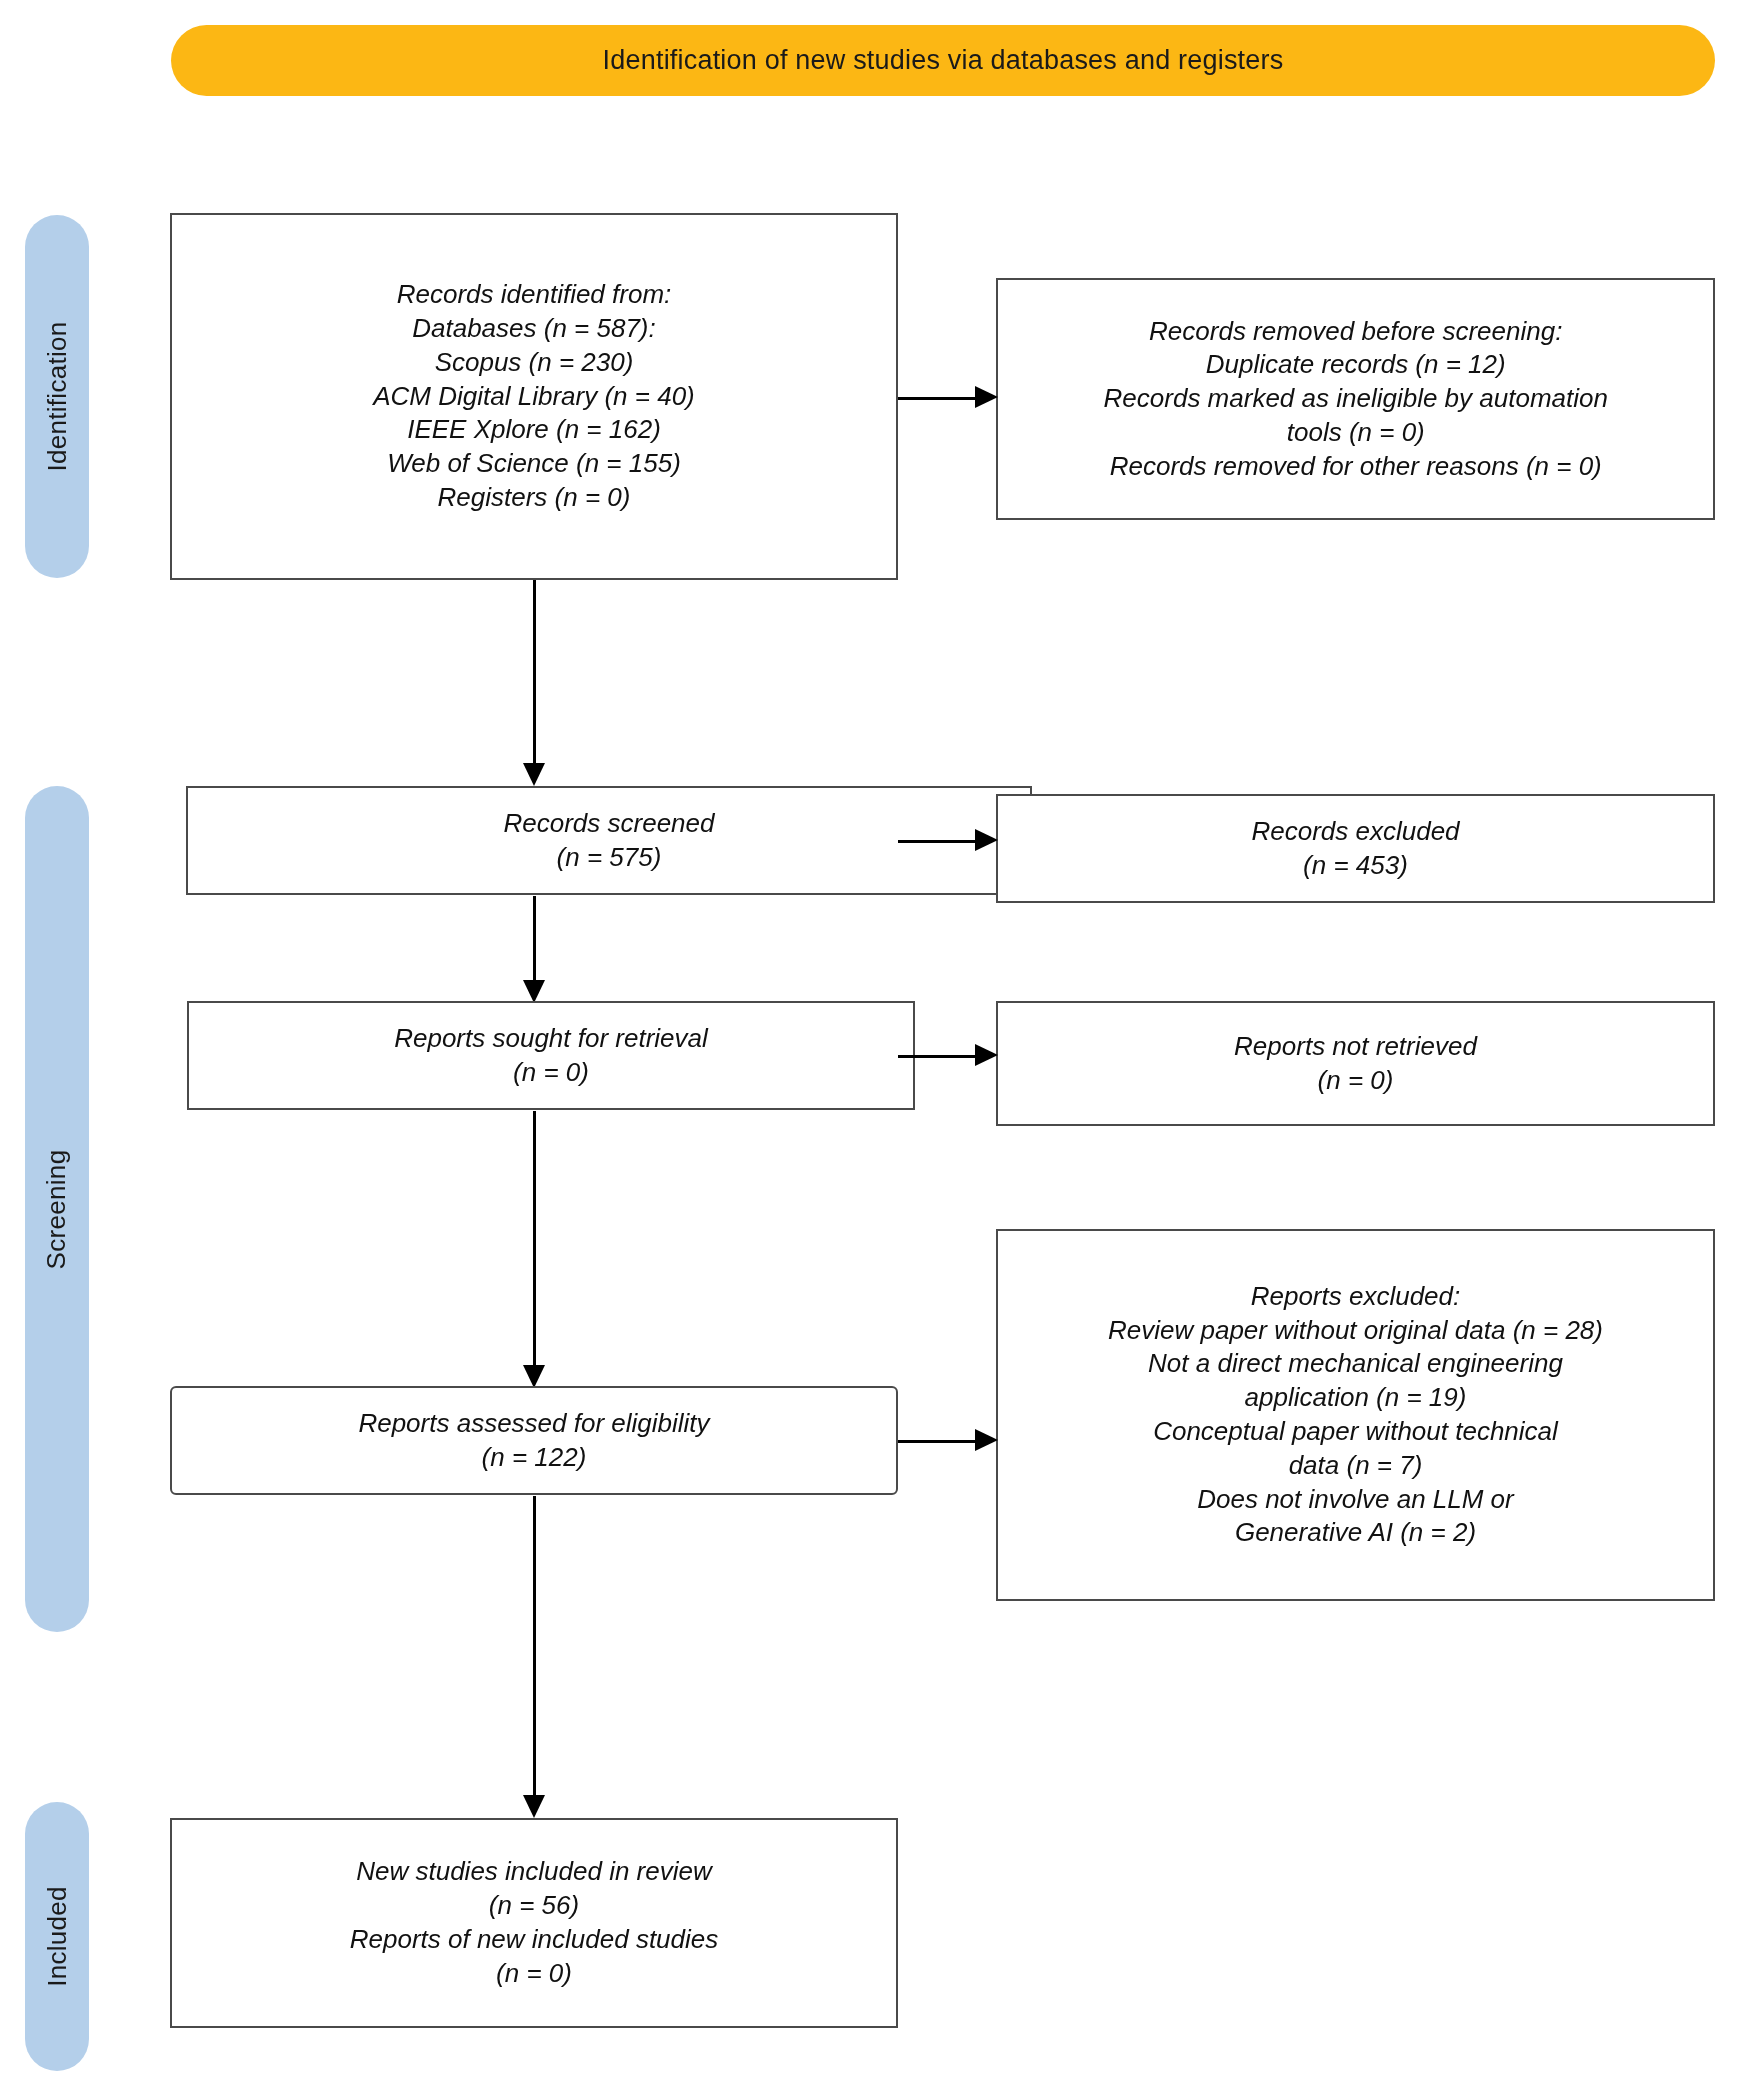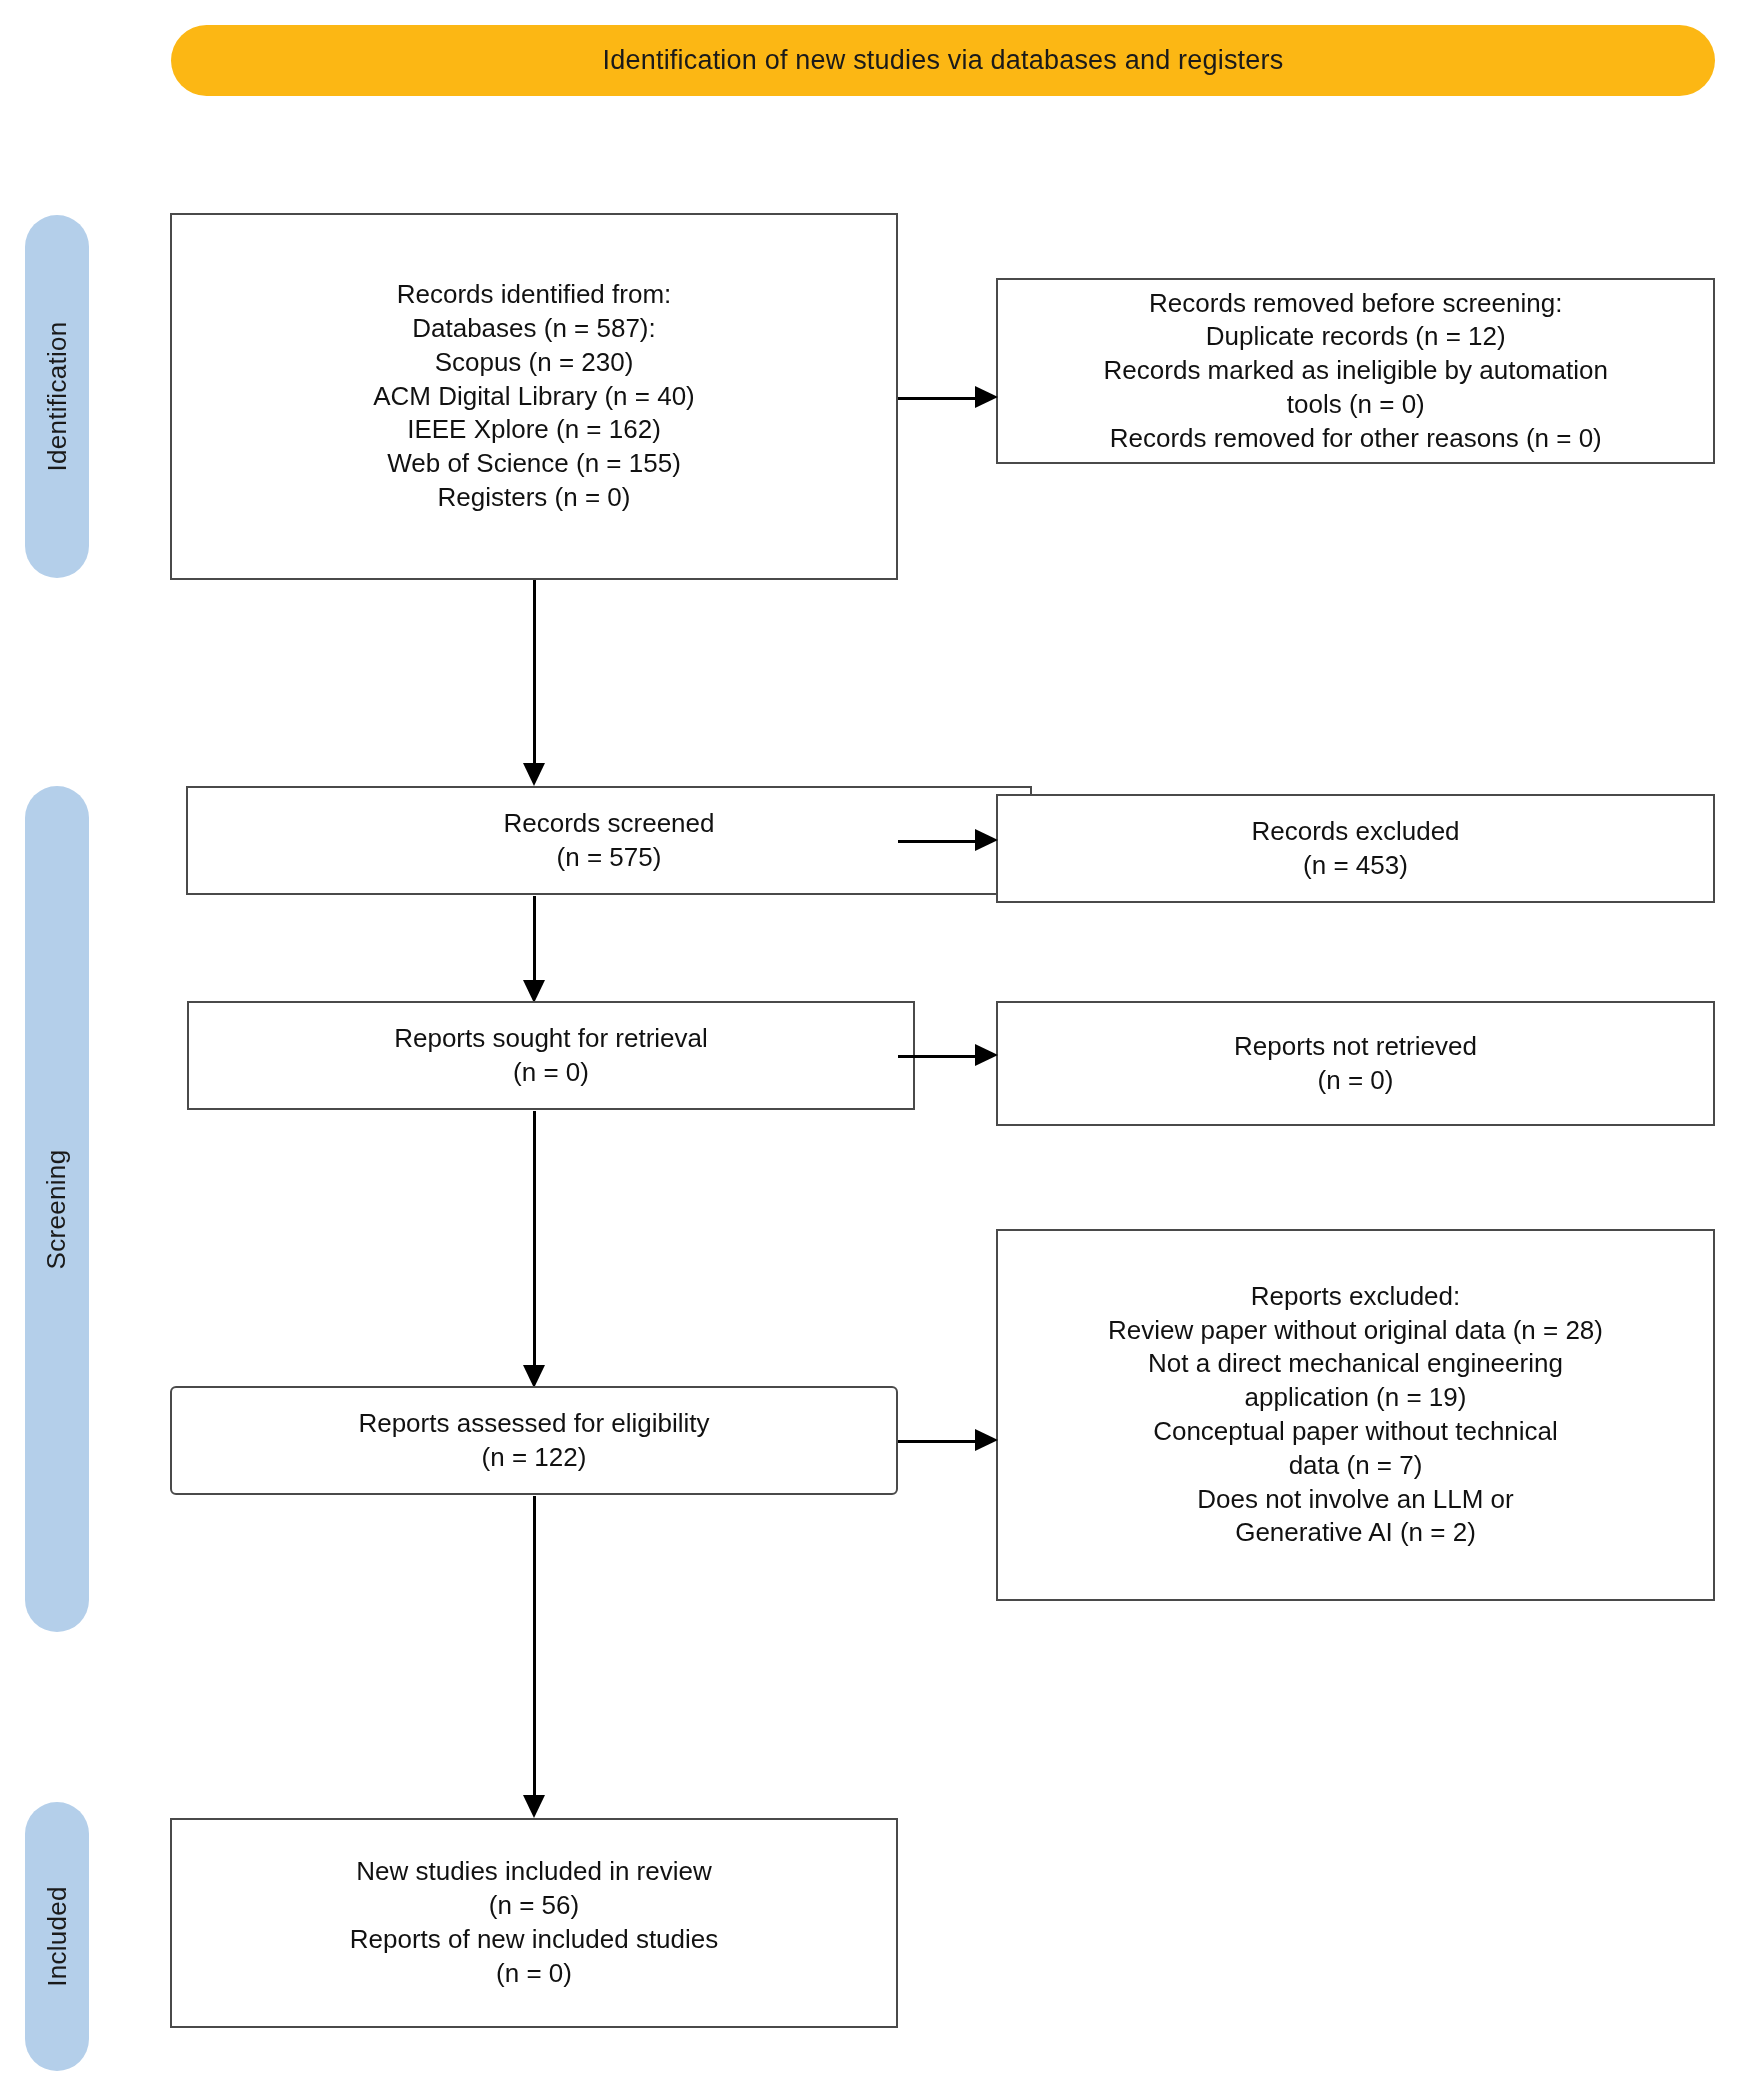--- a/index.html
+++ b/index.html
@@ -68,6 +68,7 @@
     align-items: center;
     justify-content: center;
     padding: 5.4px 12.5px;
+    font-style: italic;
   }
   .flow-box-text {
     text-align: center;

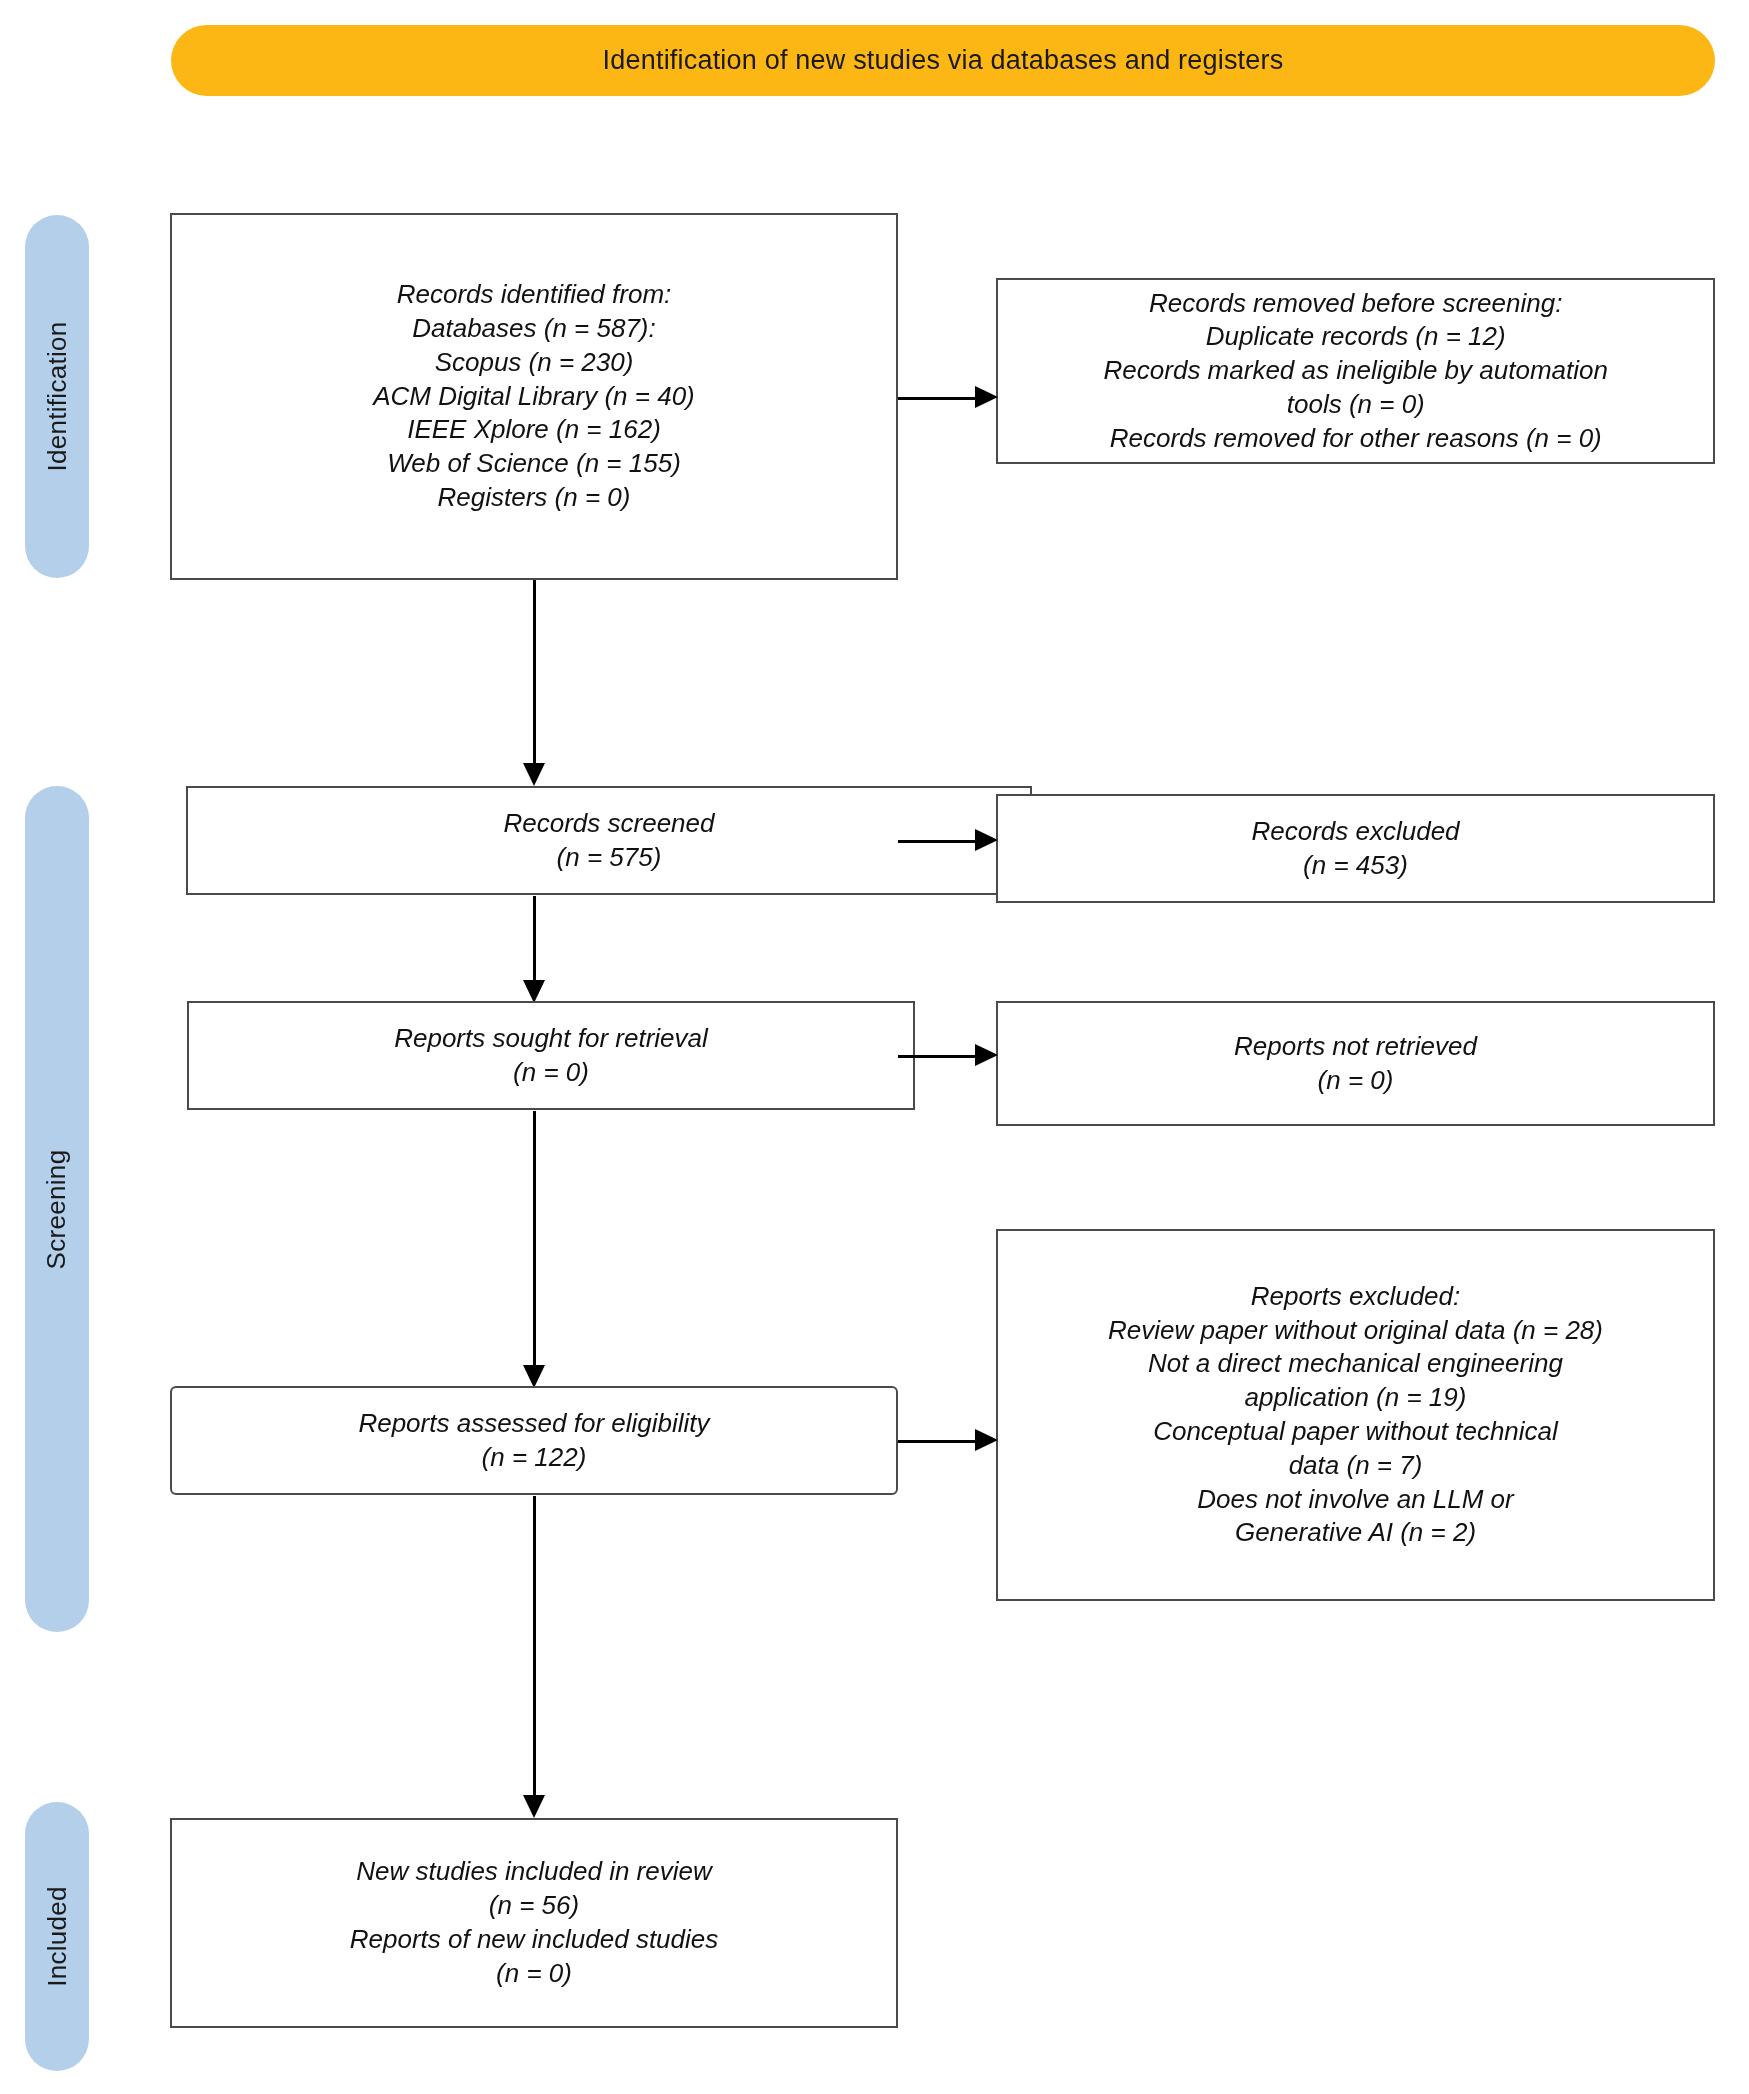--- a/index.html
+++ b/index.html
@@ -134,7 +134,7 @@
 Registers (n = 0)</div>
   </div>
 
-  <div class="flow-box" style="left:996px; top:278px; width:719px; height:186px;padding-left:13px;">
+  <div class="flow-box" style="left:996px; top:278px; width:719px; height:242px;padding-left:13px;">
     <div class="flow-box-text">Records removed before screening:
 Duplicate records (n = 12)
 Records marked as ineligible by automation

